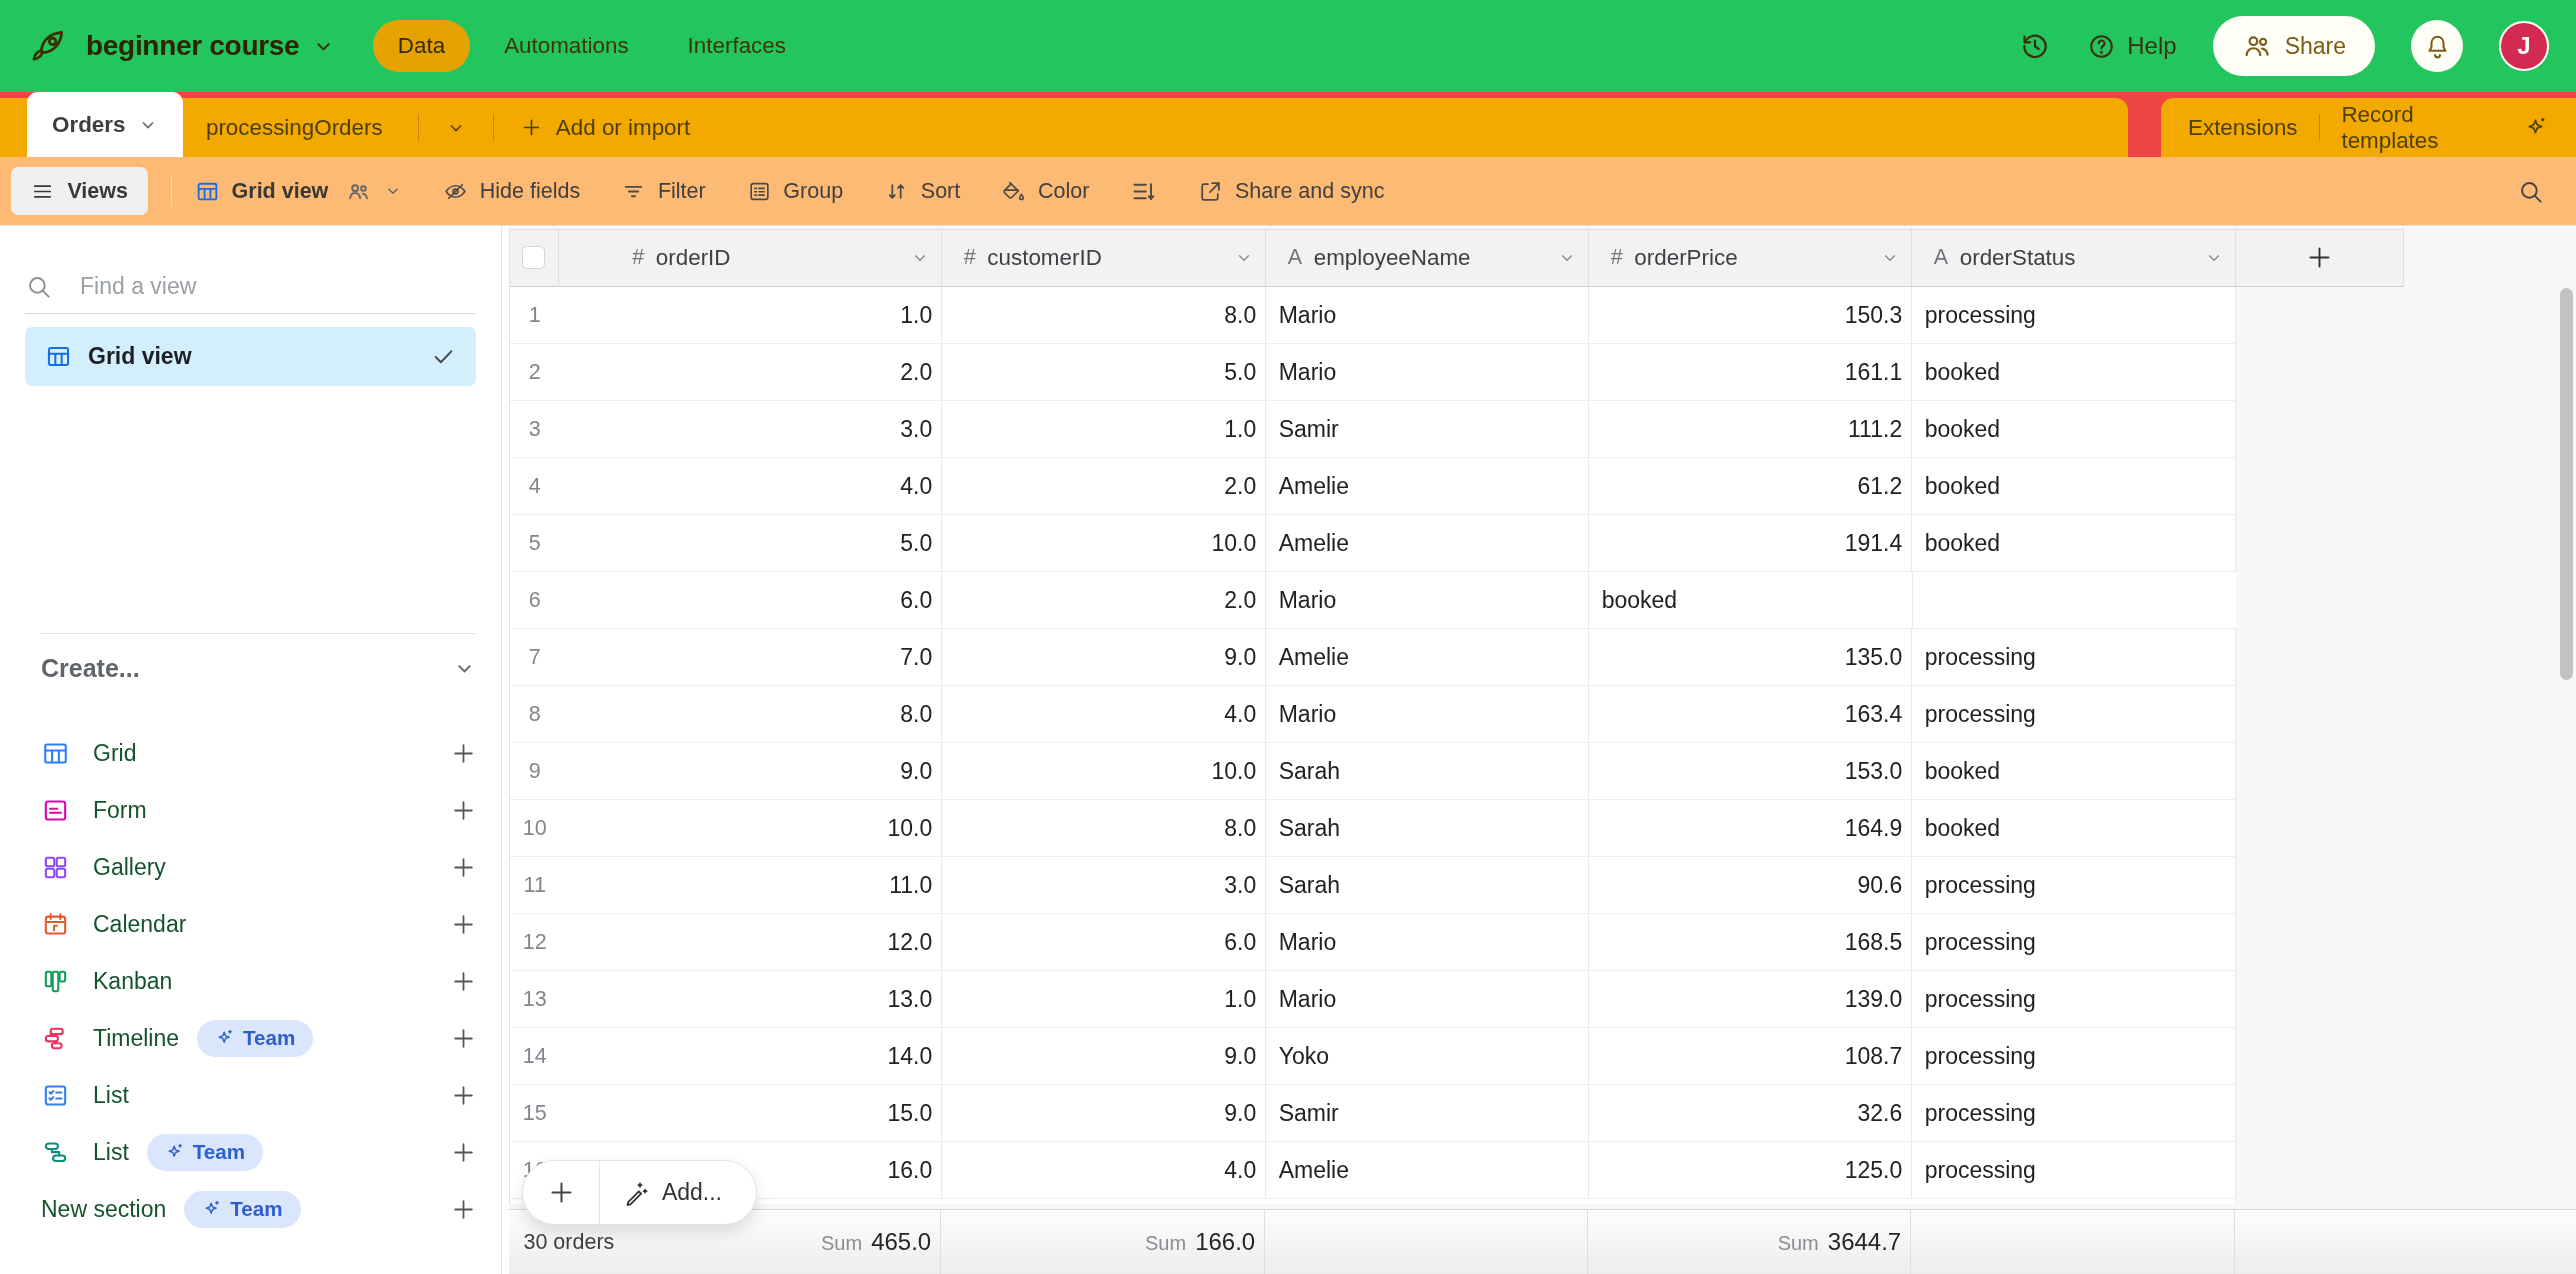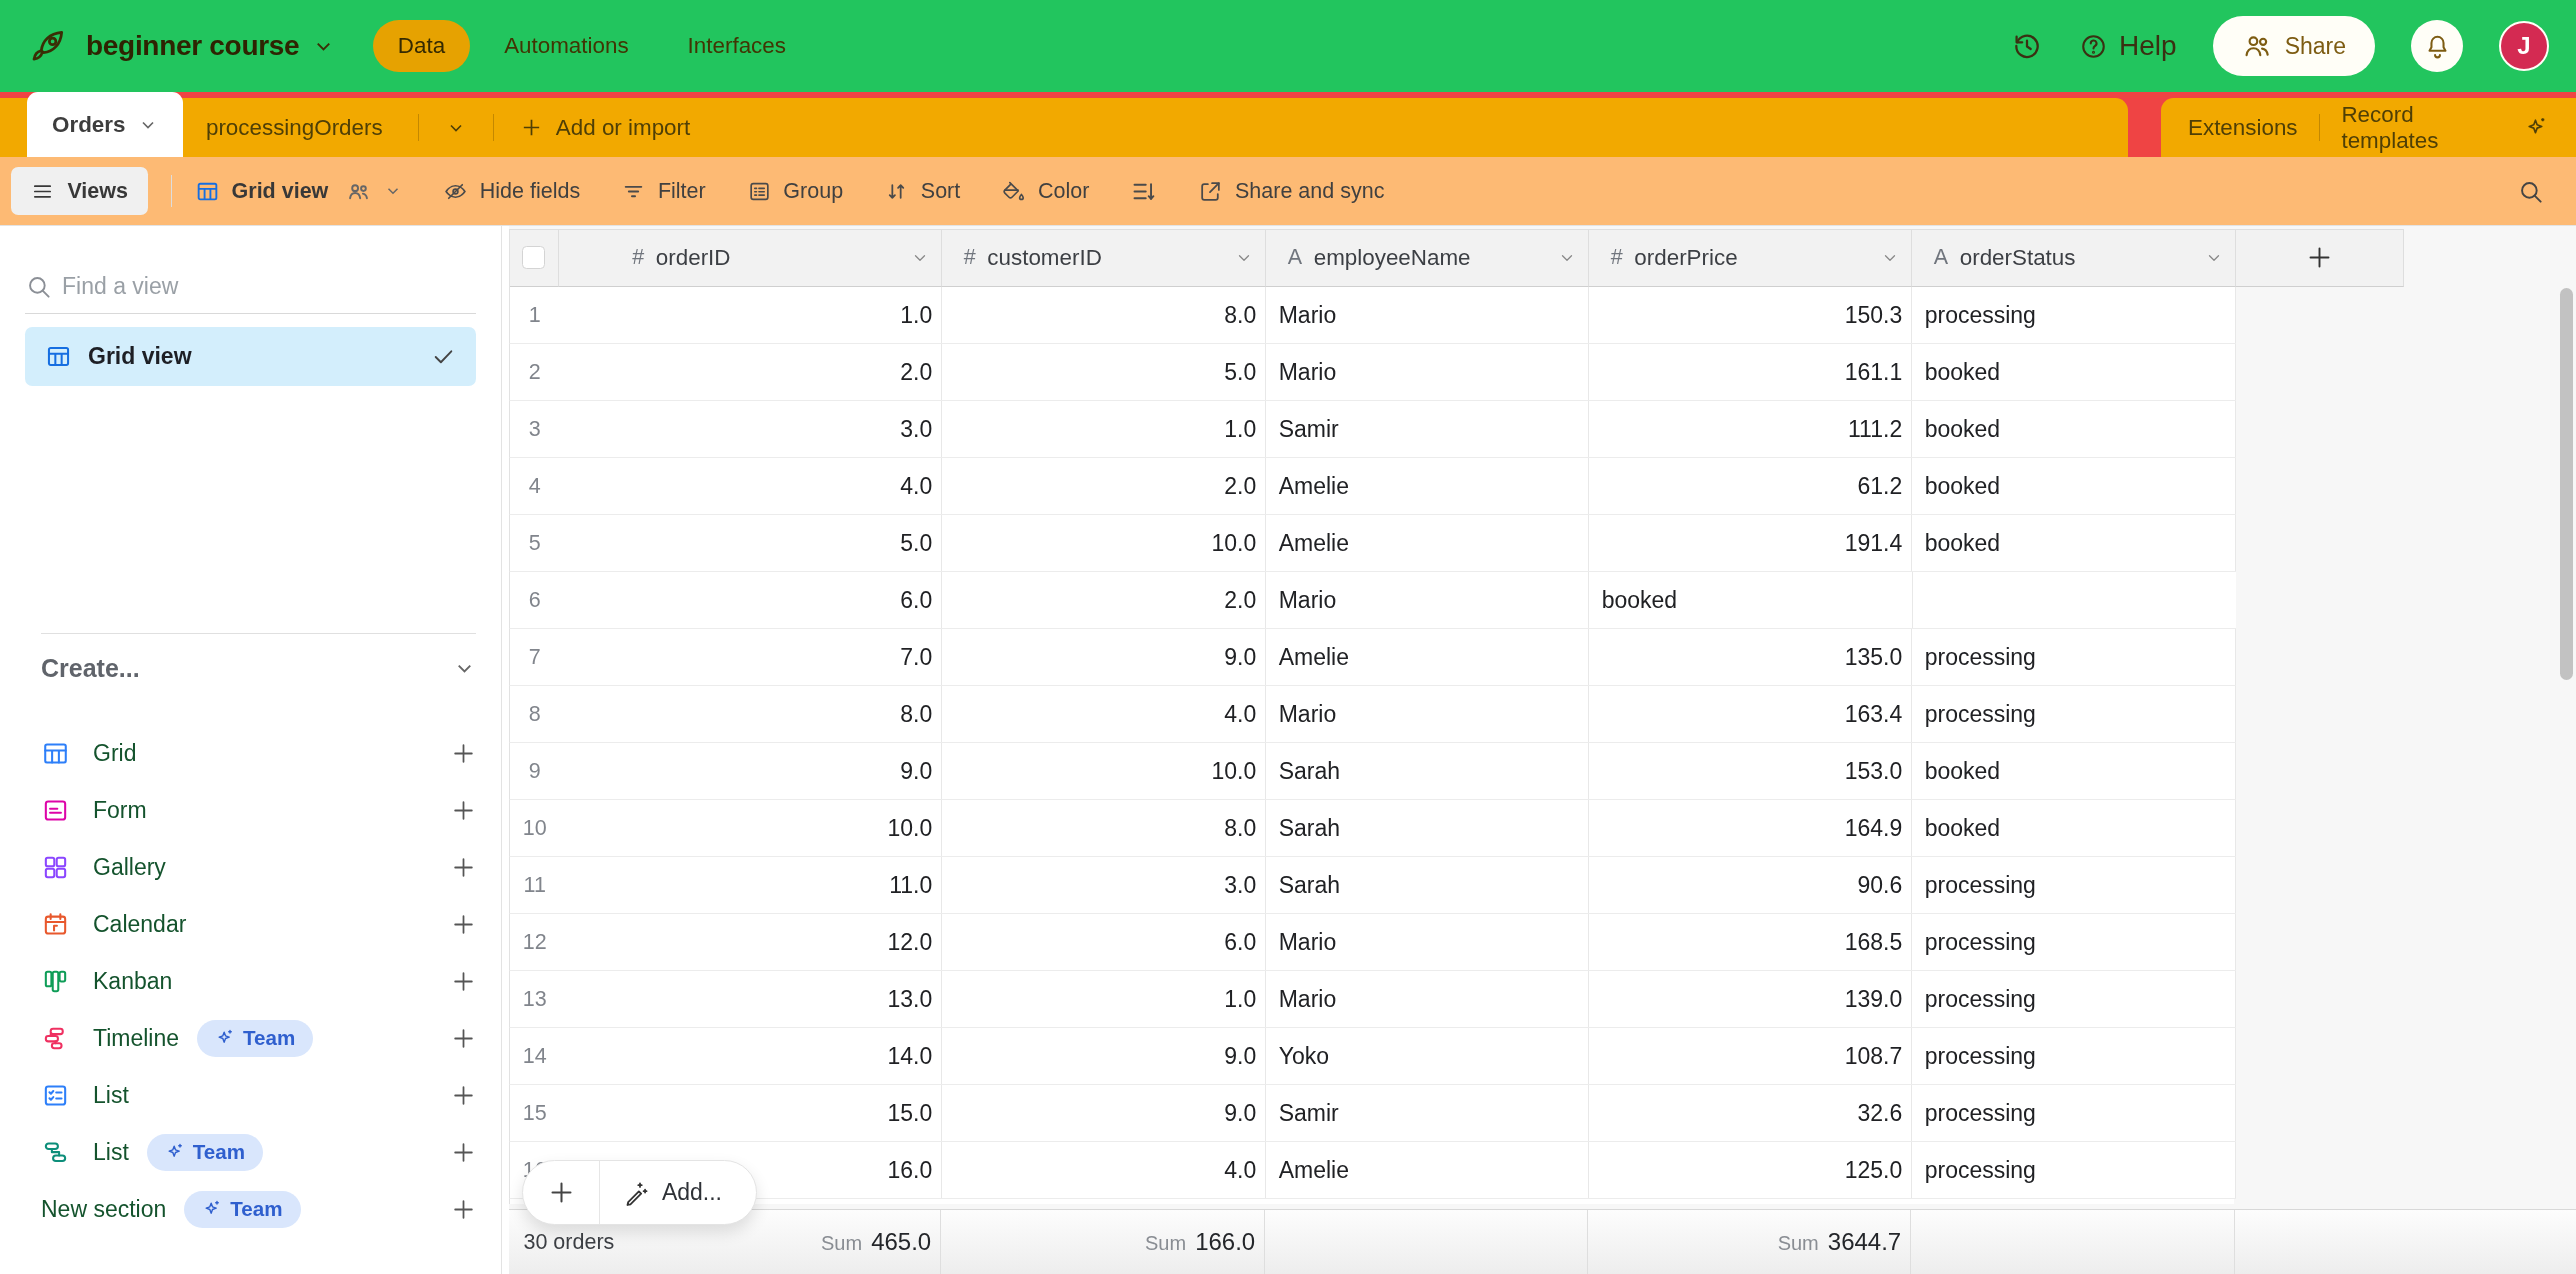--- a/index.html
+++ b/index.html
@@ -18,7 +18,7 @@
   .nav-pill.active { background:#e6a201; color:#352a02; }
   .top-right { margin-left:auto; display:flex; align-items:center; gap:36px; }
   .hist { width:32px; height:32px; color:#3a3012; }
-  .help { display:flex; align-items:center; gap:10.8px; color:#3a3012; font-size:28px; }
+  .help { display:flex; align-items:center; gap:10.8px; color:#3a3012; font-size:24px; }
   .help .ic { width:29px; height:29px; }
   .share-btn { display:flex; align-items:center; gap:12.5px; background:#fffef7; color:#7d5c12;
     font-size:23px; border-radius:39px; padding:14.3px 29px; }

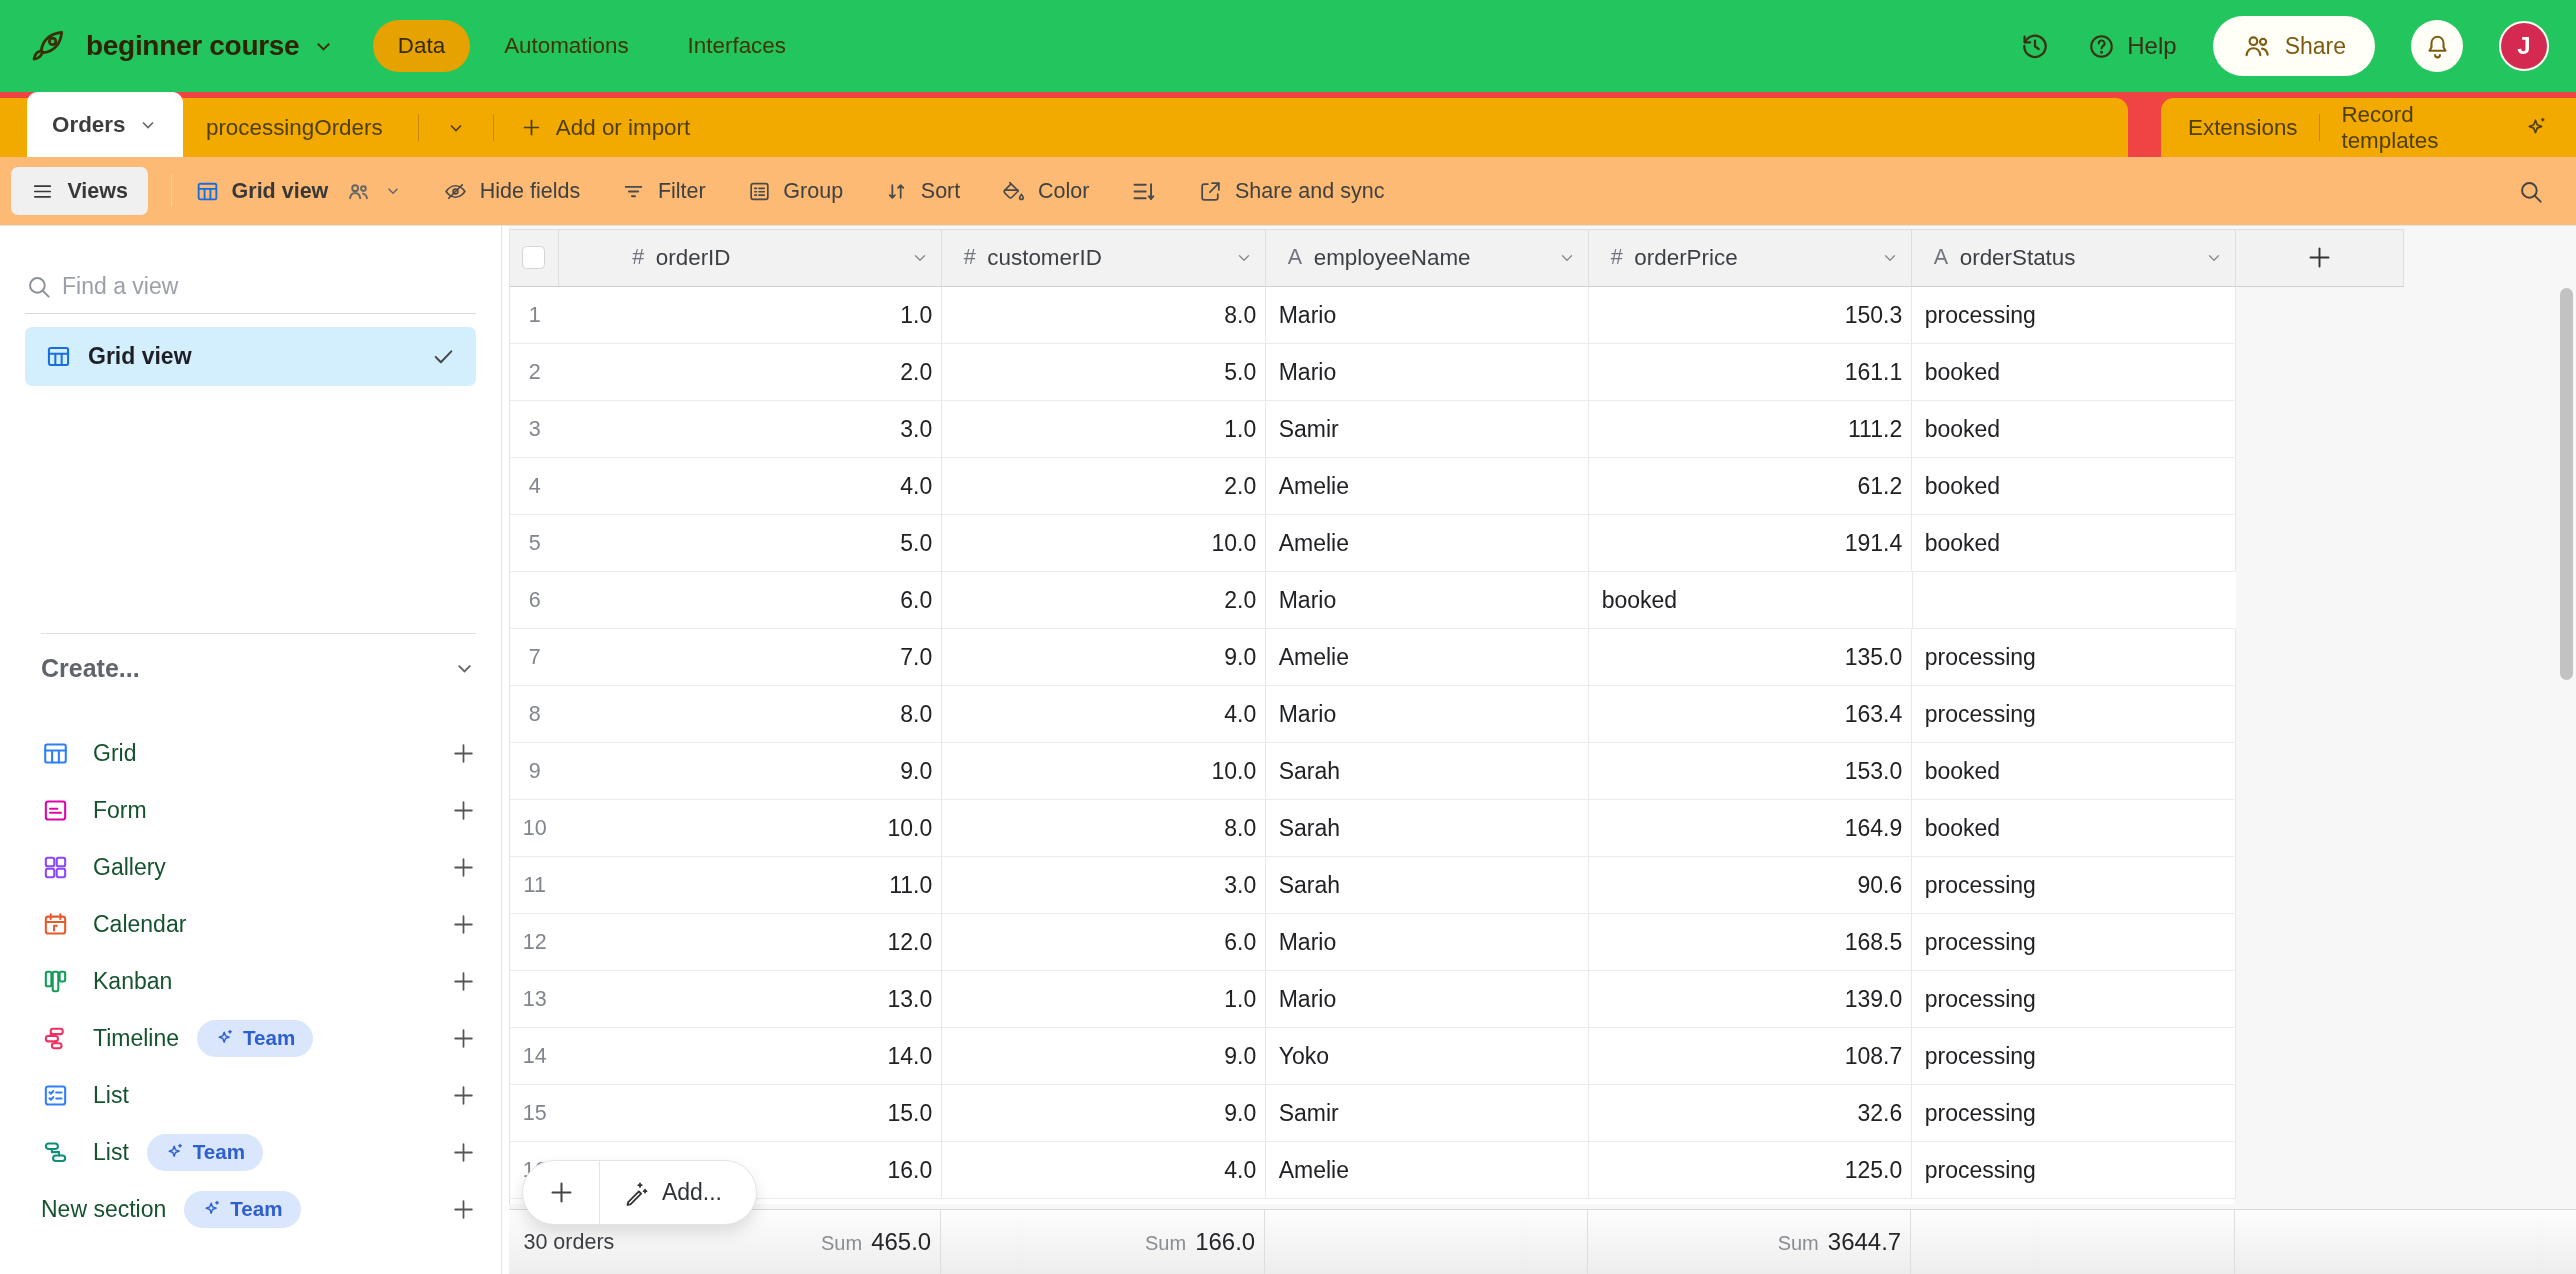--- a/index.html
+++ b/index.html
@@ -63,7 +63,7 @@
   
   .main { display:flex; height:1048px; }
   .sidebar { width:502px; border-right:0.9px solid #e3e3e3; position:relative; padding:0 25px; background:#fff; }
-  .find-row { margin-top:34px; height:54px; display:flex; align-items:center; gap:10px;
+  .find-row { margin-top:34px; height:54px; display:flex; align-items:center; gap:28px;
     border-bottom:0.9px solid #d9d9d9; }
   .find-row .ic { width:27px; height:27px; color:#8b8f96; }
   .find-placeholder { font-size:23px; color:#9aa0a6; }

